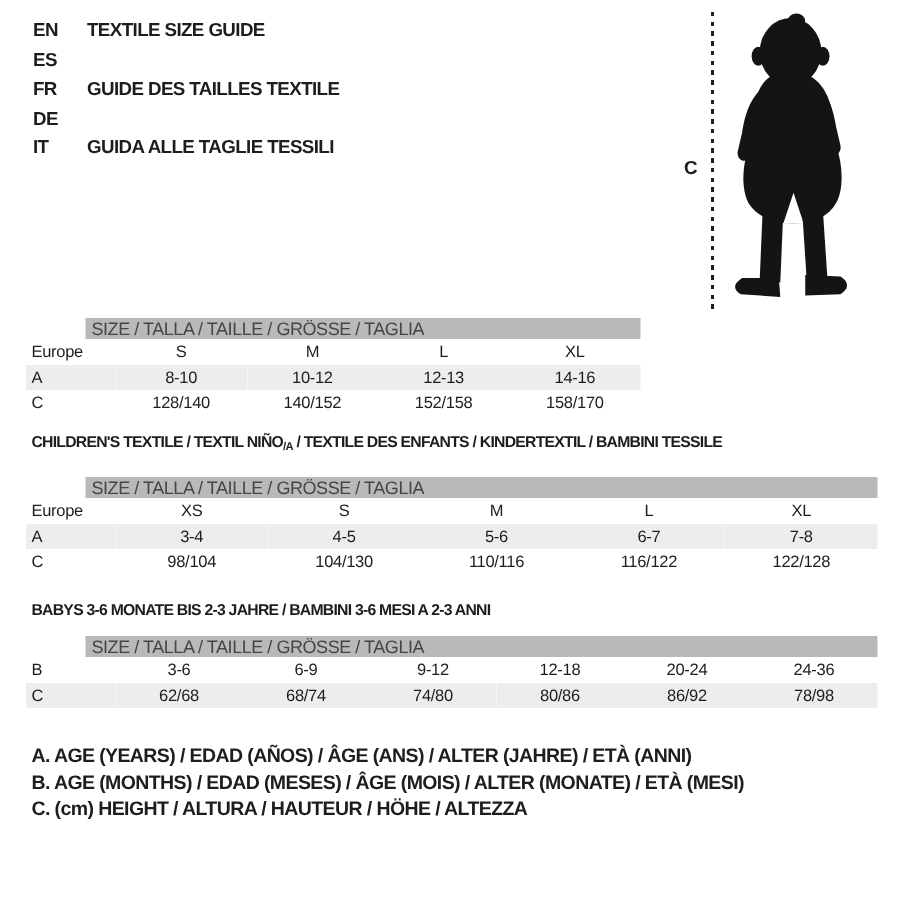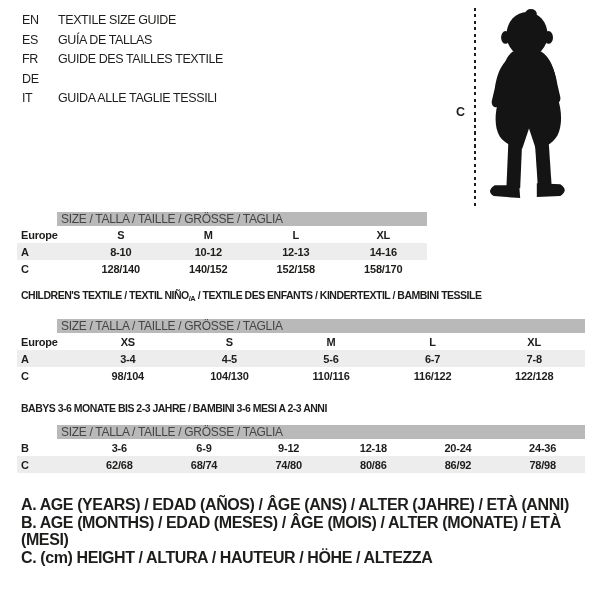--- a/index.html
+++ b/index.html
@@ -7,7 +7,7 @@
         font-family:"Liberation Sans",sans-serif;color:var(--ink,#1d1d1b);overflow:hidden;}
 
   
-  .langs{position:absolute;top:11px;left:22px;font-weight:normal;font-size:12.5px;
+  .langs{position:absolute;top:11px;left:22px;font-weight:bold;font-size:12.5px;
          letter-spacing:-0.4px;}
   .lang-row{display:flex;line-height:19.5px;}
   .lang-code{width:36px;flex:0 0 36px;}

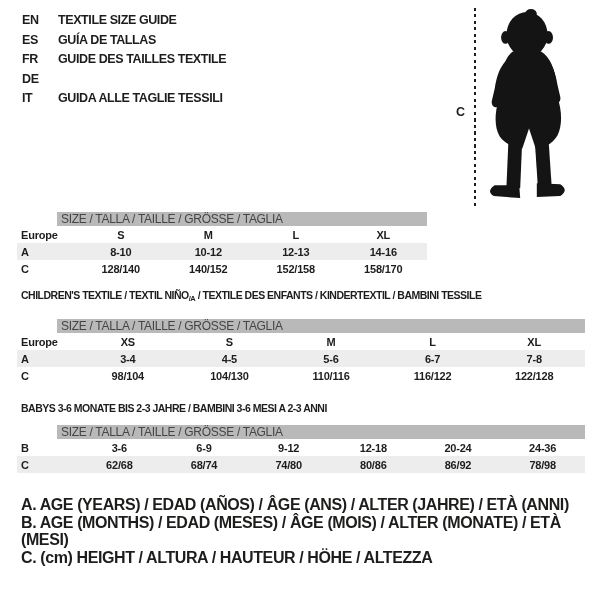--- a/index.html
+++ b/index.html
@@ -58,7 +58,6 @@
       </div>
       <div class="lang-row">
         <span class="lang-code">ES</span>
-        <span class="lang-title">GUÍA DE TALLAS</span>
       </div>
       <div class="lang-row">
         <span class="lang-code">FR</span>

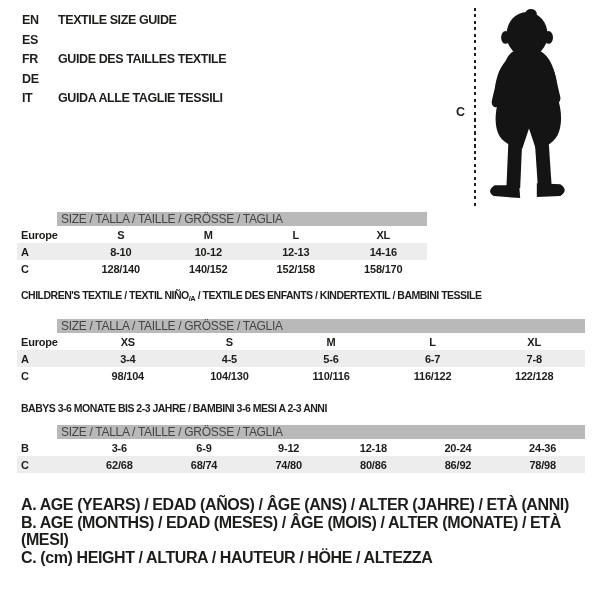--- a/index.html
+++ b/index.html
@@ -37,7 +37,7 @@
      font-size:12px;line-height:14px;height:14px;padding-left:4px;letter-spacing:-0.3px;margin-left:40px;}
   table{border-collapse:collapse;table-layout:fixed;width:100%;}
   td{font-size:11px;height:17px;padding:0;text-align:center;letter-spacing:-0.2px;
-     overflow:hidden;white-space:nowrap;font-weight:bold;}
+     overflow:hidden;white-space:nowrap;}
   td.label{text-align:left;padding-left:4px;}
   col.labelcol{width:60px;}
   tbody tr:nth-child(even) td{background:var(--stripe,#ededed);}

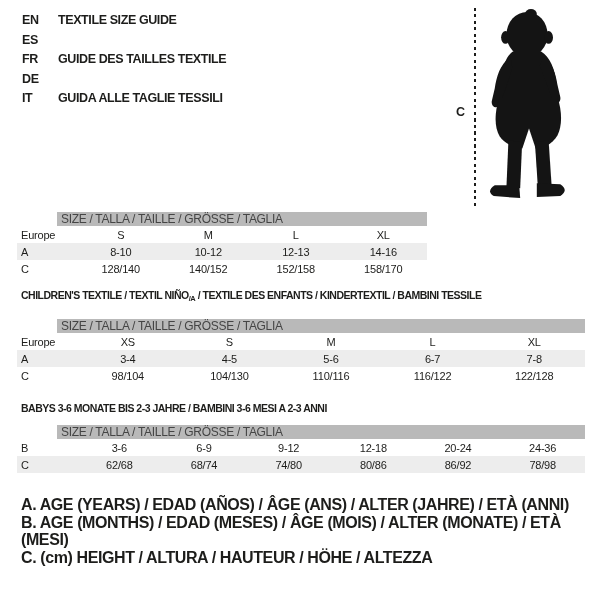--- a/index.html
+++ b/index.html
@@ -43,7 +43,7 @@
   tbody tr:nth-child(even) td{background:var(--stripe,#ededed);}
 
   
-  .legend{margin-top:23px;margin-left:4px;font-weight:bold;font-size:16px;
+  .legend{margin-top:23px;margin-left:4px;font-weight:bold;font-size:13px;
      line-height:17.5px;letter-spacing:-0.4px;}
 </style>
 </head>

